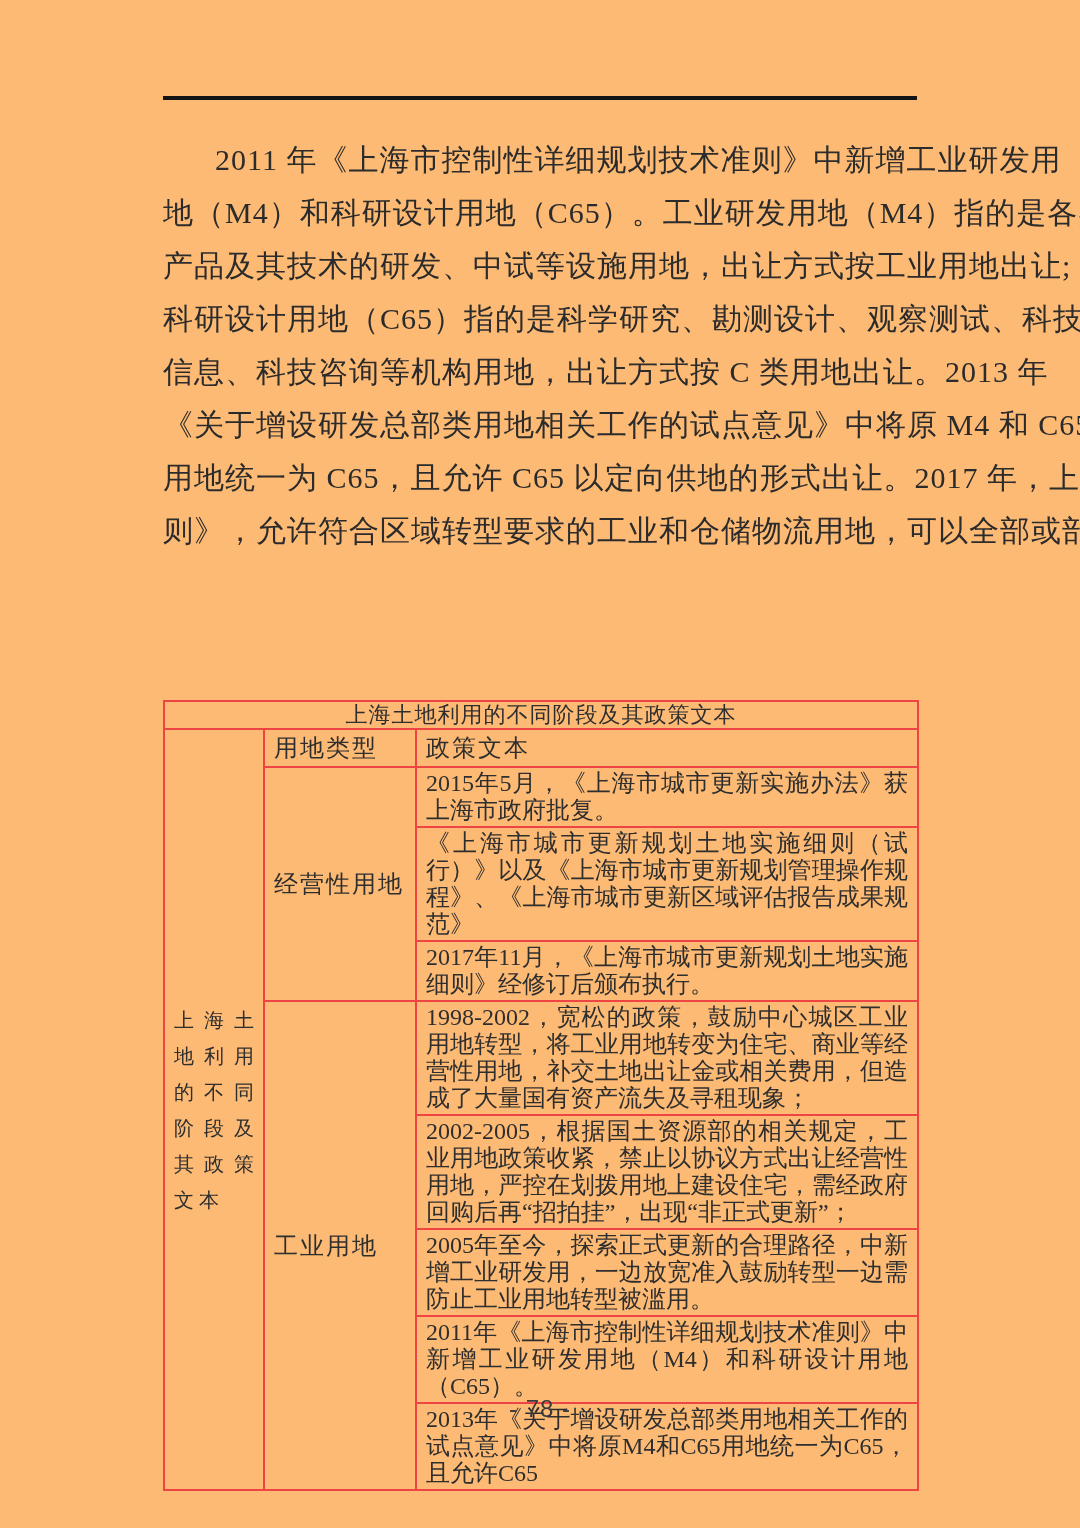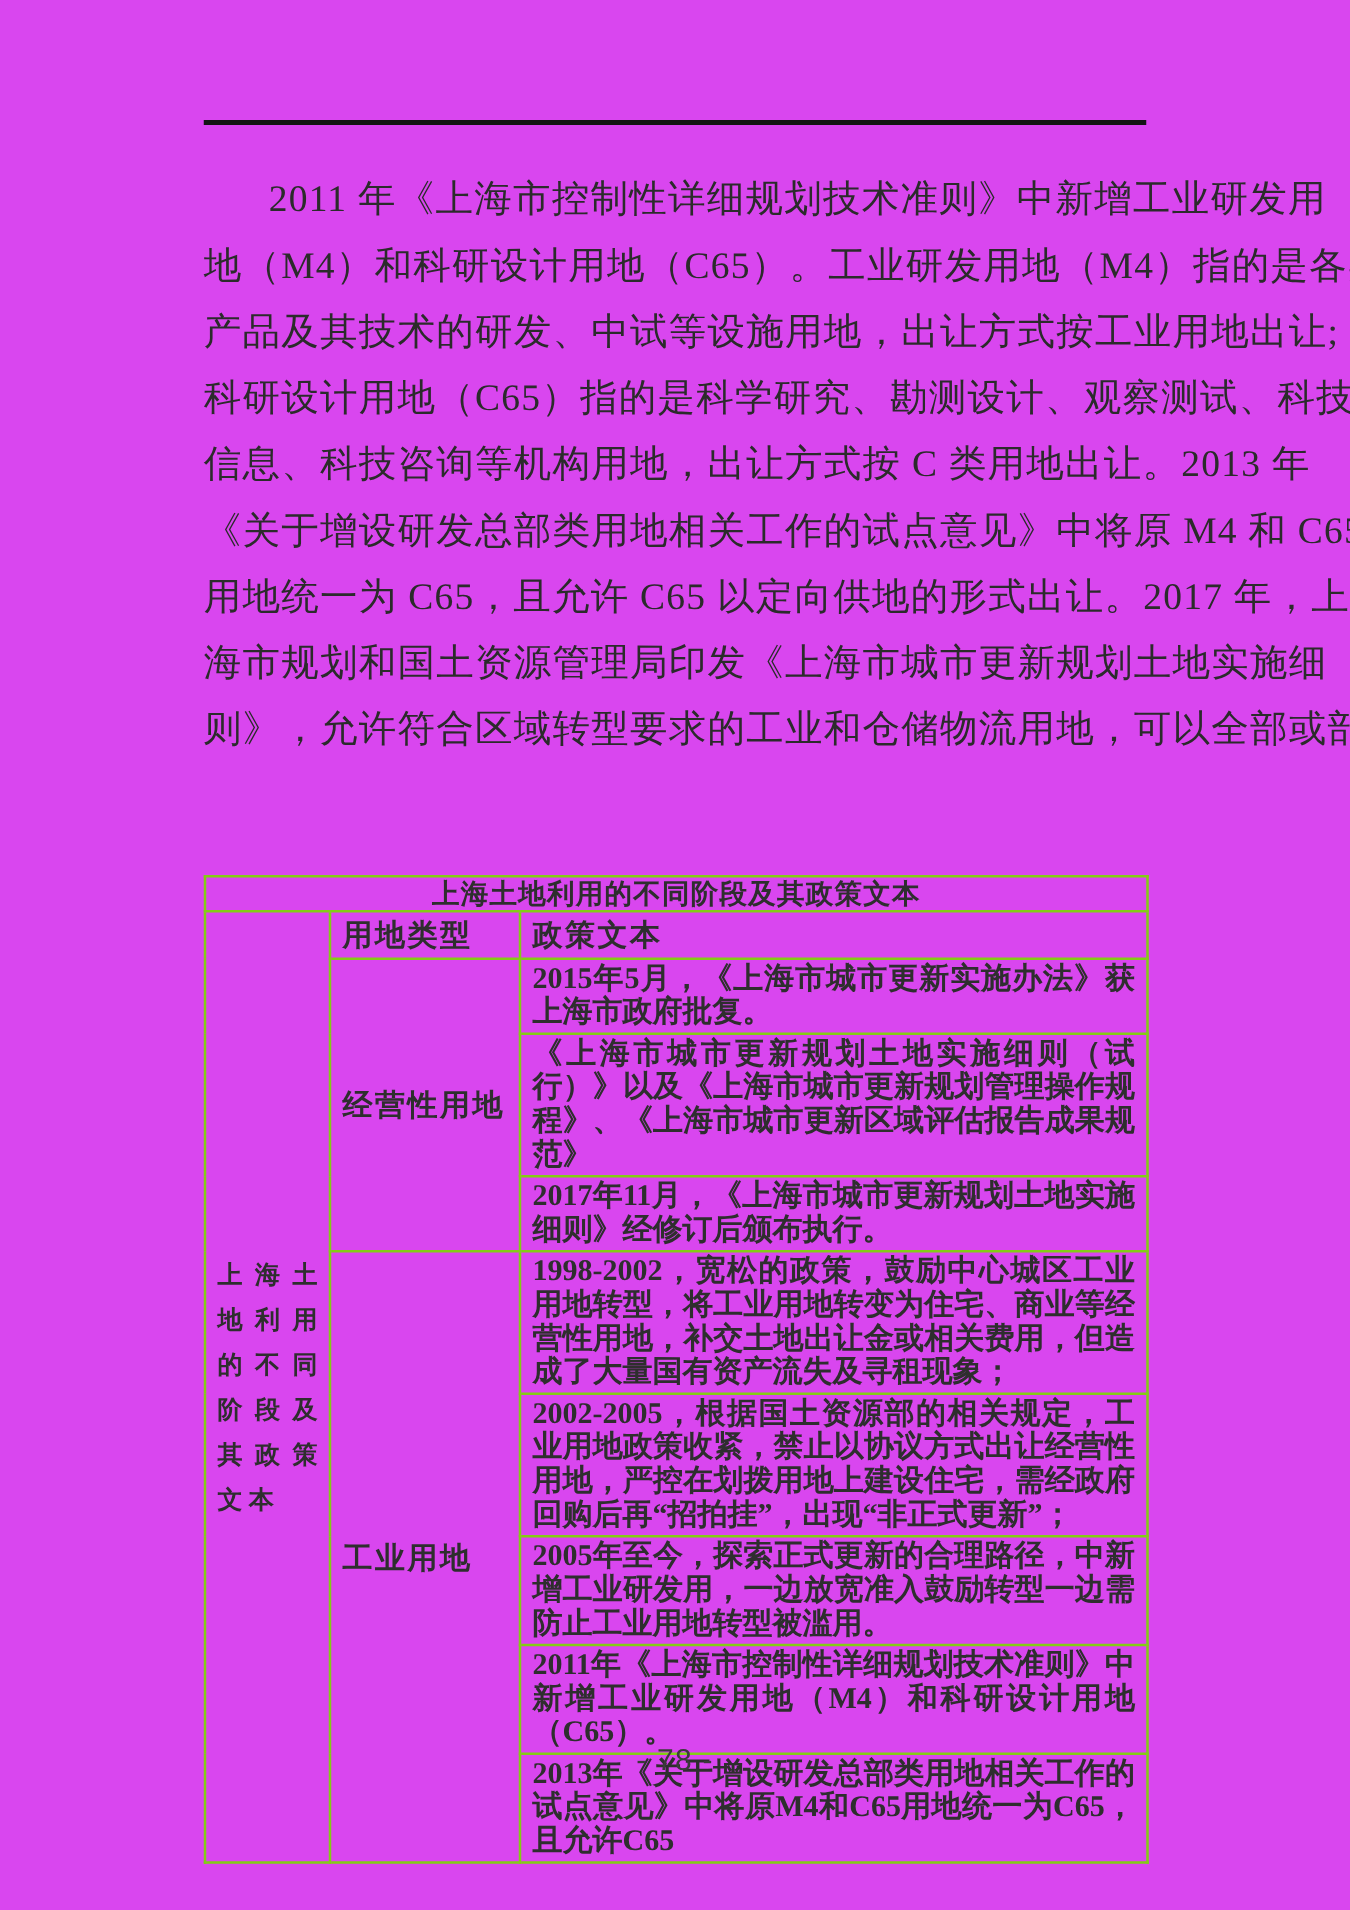--- a/index.html
+++ b/index.html
@@ -6,7 +6,7 @@
   body{background:#ffffff;}
   .page{
     position:relative;width:1080px;height:1528px;margin:0 auto;
-    background:#d946ef;color:#2e2e2e;
+    background:#fdba74;color:#2e2e2e;
     font-family:"Liberation Serif","DejaVu Serif",serif;
     overflow:hidden;
   }

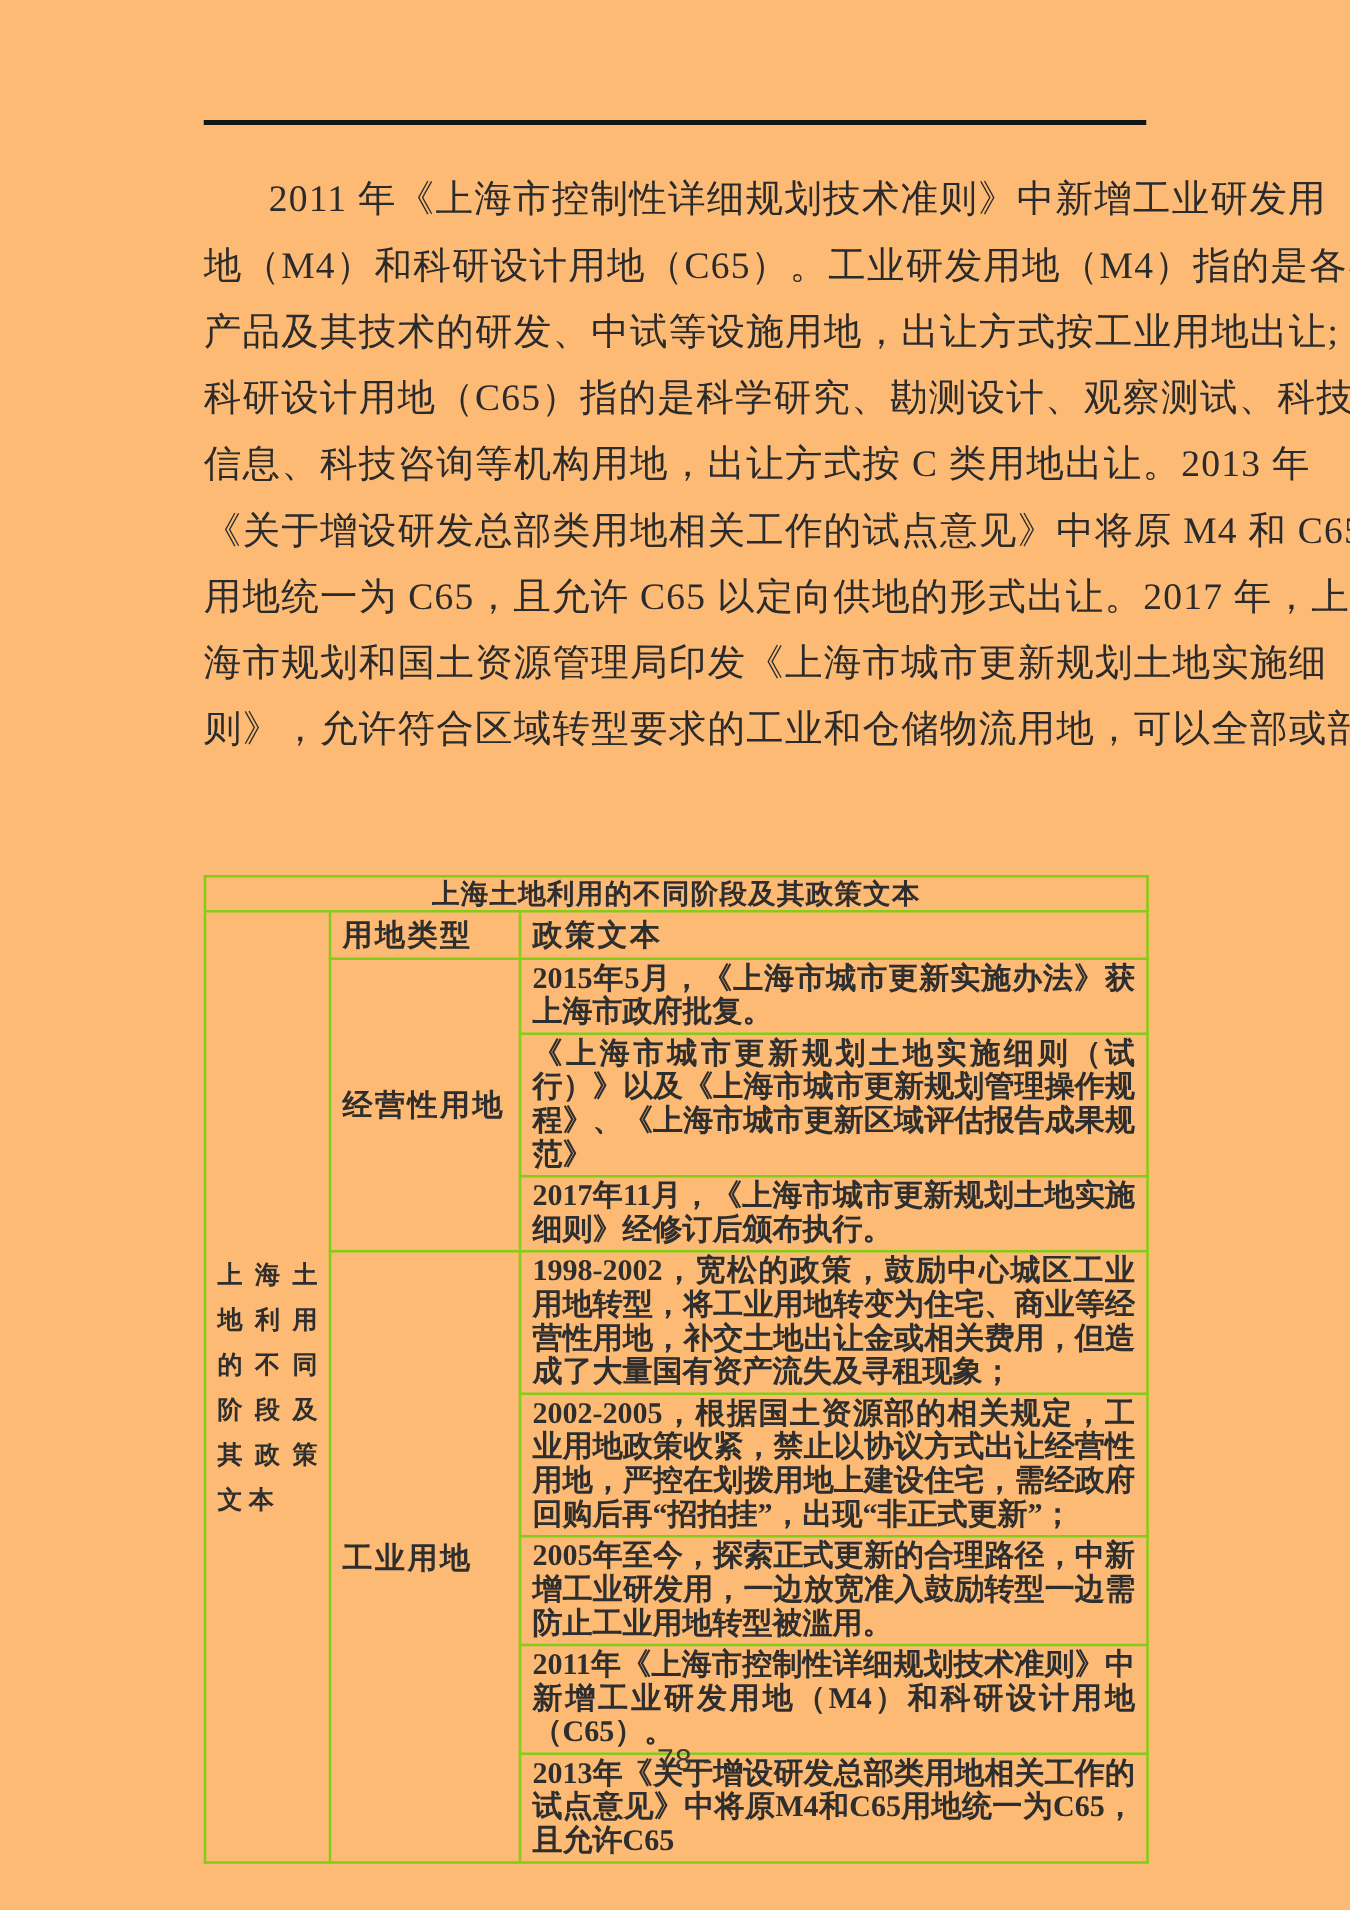--- a/index.html
+++ b/index.html
@@ -76,7 +76,6 @@
     <div class="bline">信息、科技咨询等机构用地，出让方式按 C 类用地出让。2013 年</div>
     <div class="bline">《关于增设研发总部类用地相关工作的试点意见》中将原 M4 和 C65</div>
     <div class="bline">用地统一为 C65，且允许 C65 以定向供地的形式出让。2017 年，上</div>
-    <div class="bline">海市规划和国土资源管理局印发《上海市城市更新规划土地实施细</div>
     <div class="bline">则》，允许符合区域转型要求的工业和仓储物流用地，可以全部或部</div>
   </div>
 

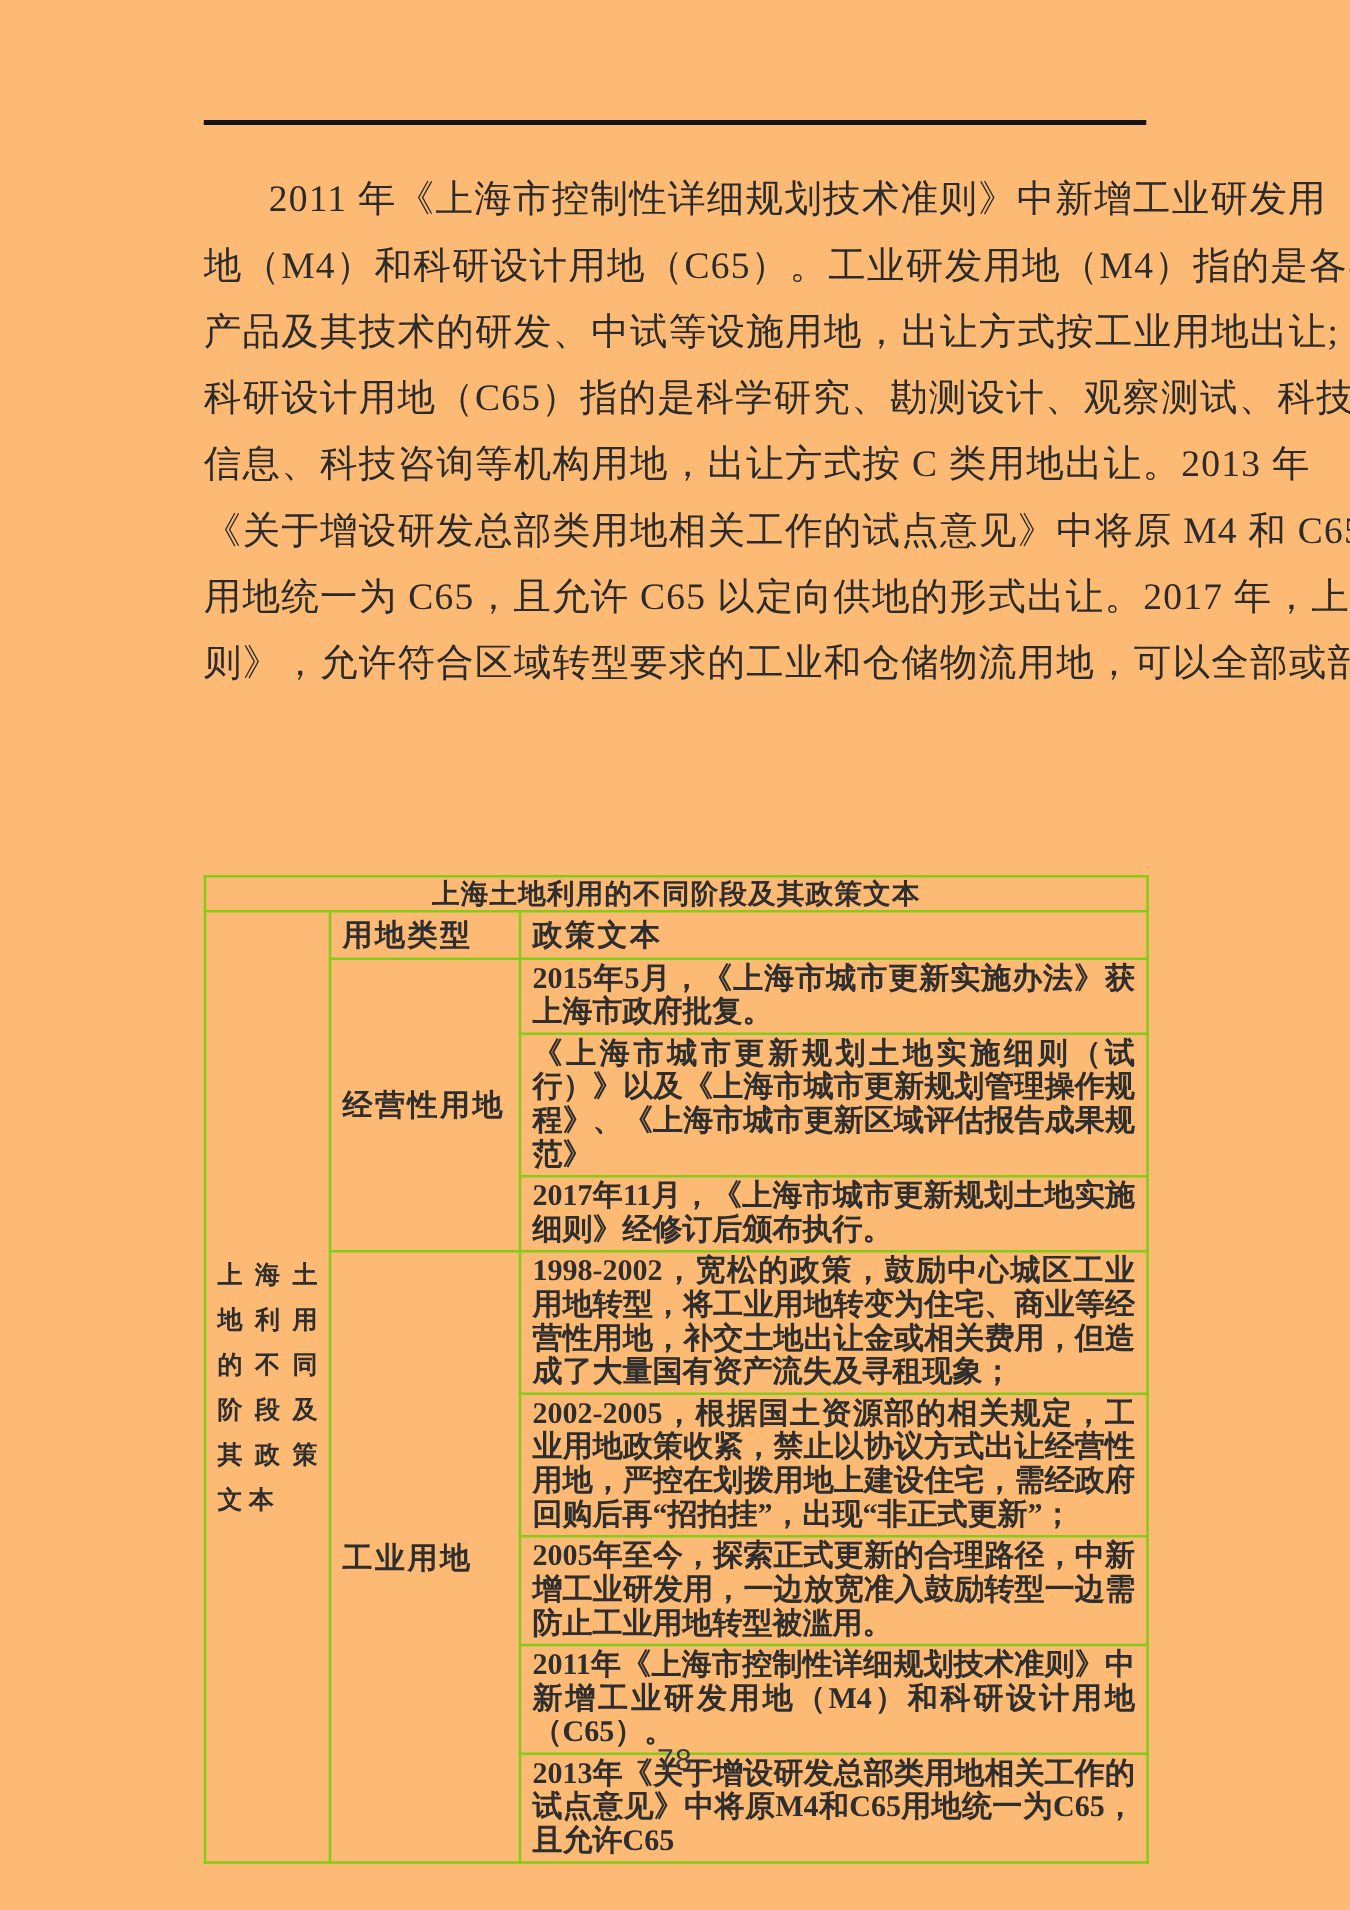--- a/index.html
+++ b/index.html
@@ -30,11 +30,10 @@
     font-size:24px;color:#2e2e2e;
   }
   .doc-table td{
-    border:2px solid #84cc16;
+    border:2px solid #ef4444;
     padding:2px 9px;
     vertical-align:middle;
     overflow:hidden;
-    font-weight:bold;
   }
   .t-title{
     height:22px;text-align:center;font-size:22px;line-height:22px;

